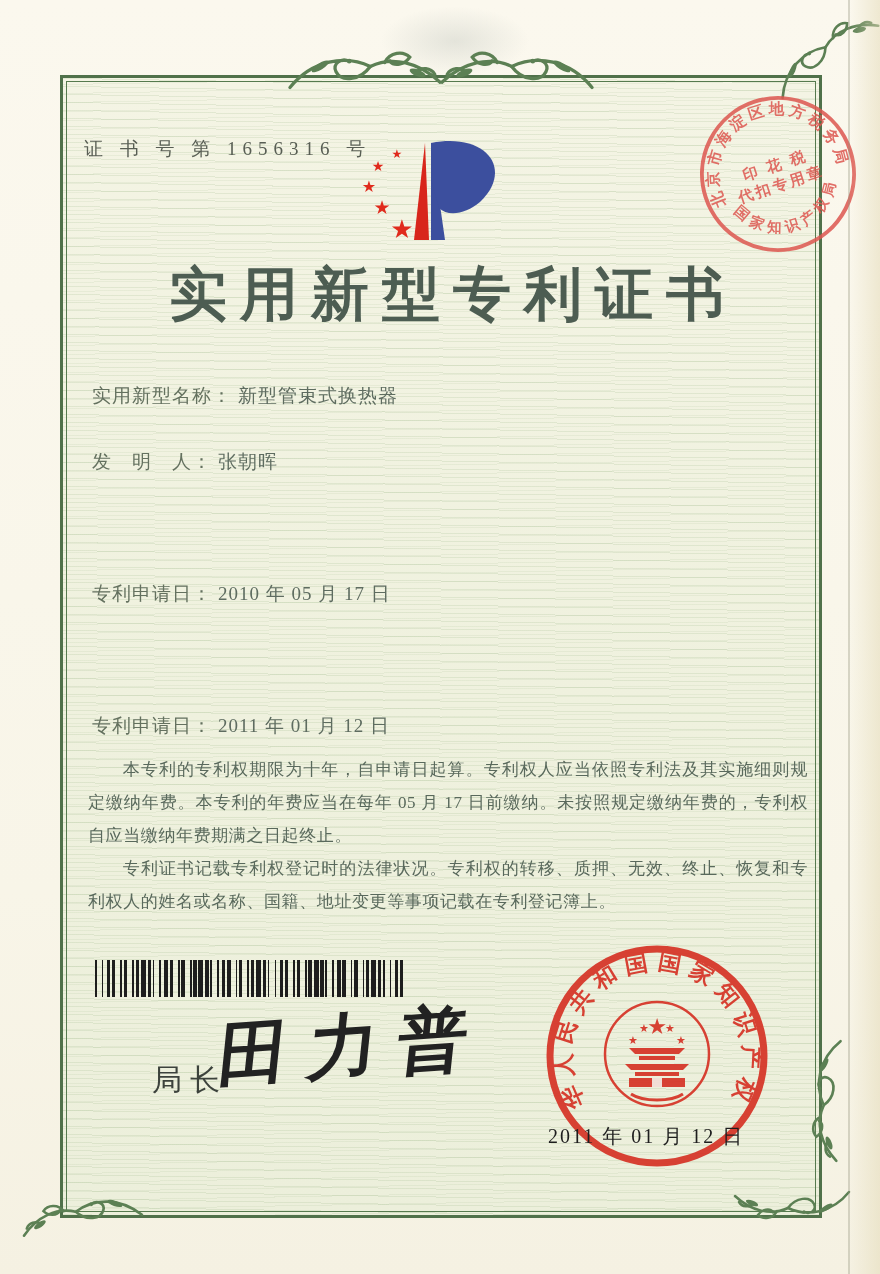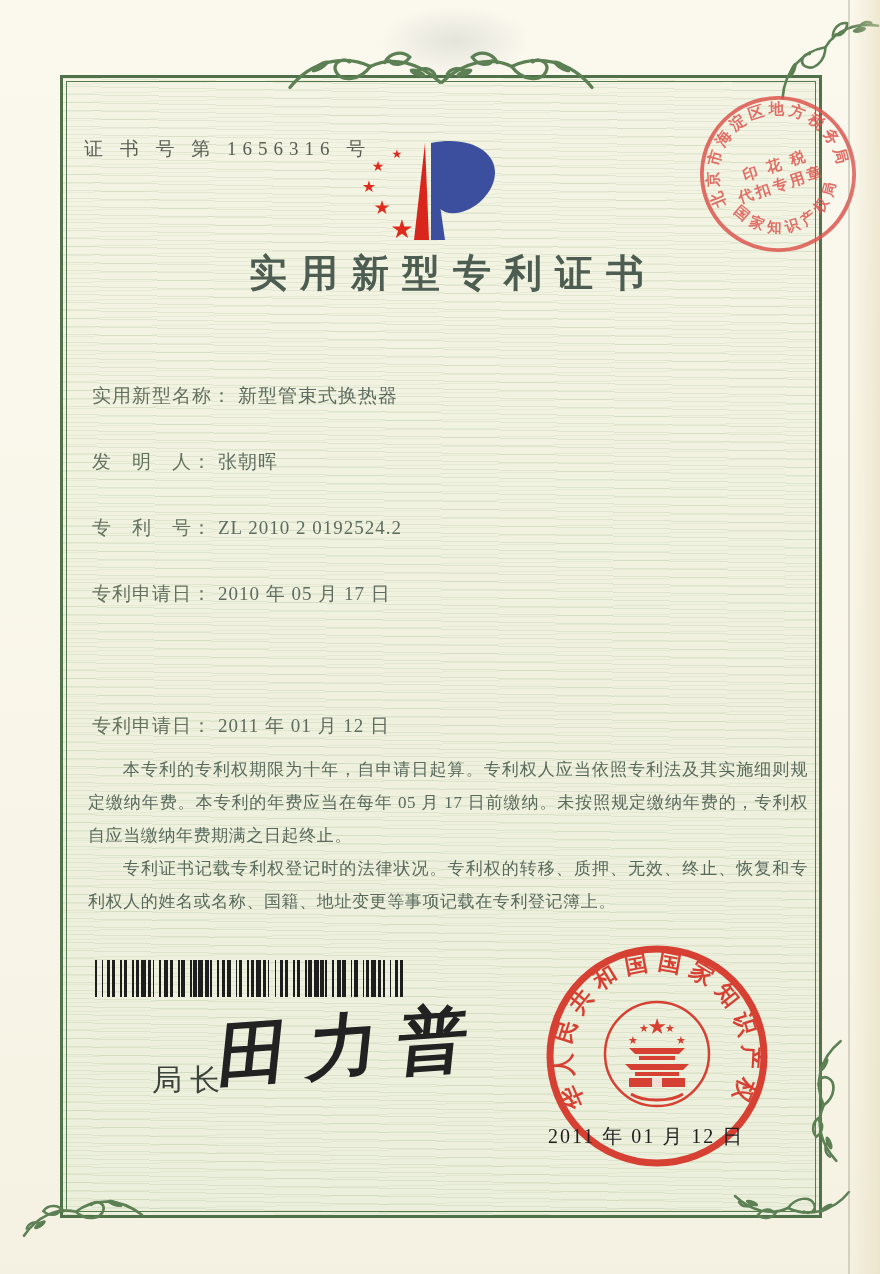--- a/index.html
+++ b/index.html
@@ -26,8 +26,8 @@
 
   .cert-no { position:absolute; left:84px; top:136px; font-size:19px; letter-spacing:6px; color:#585e54; }
   .logo { position:absolute; left:342px; top:140px; }
-  .title { position:absolute; left:60px; top:248px; width:786px; text-align:center;
-           font-size:38px; font-weight:600; letter-spacing:13px; color:#4d5d52; }
+  .title { position:absolute; left:60px; top:256px; width:786px; text-align:center;
+           font-size:58px; font-weight:600; letter-spacing:13px; color:#4d5d52; }
 
   .field { position:absolute; left:92px; font-size:19px; color:#5e6c60; letter-spacing:1px; white-space:nowrap; }
   .field .flabel { color:#64715f; }

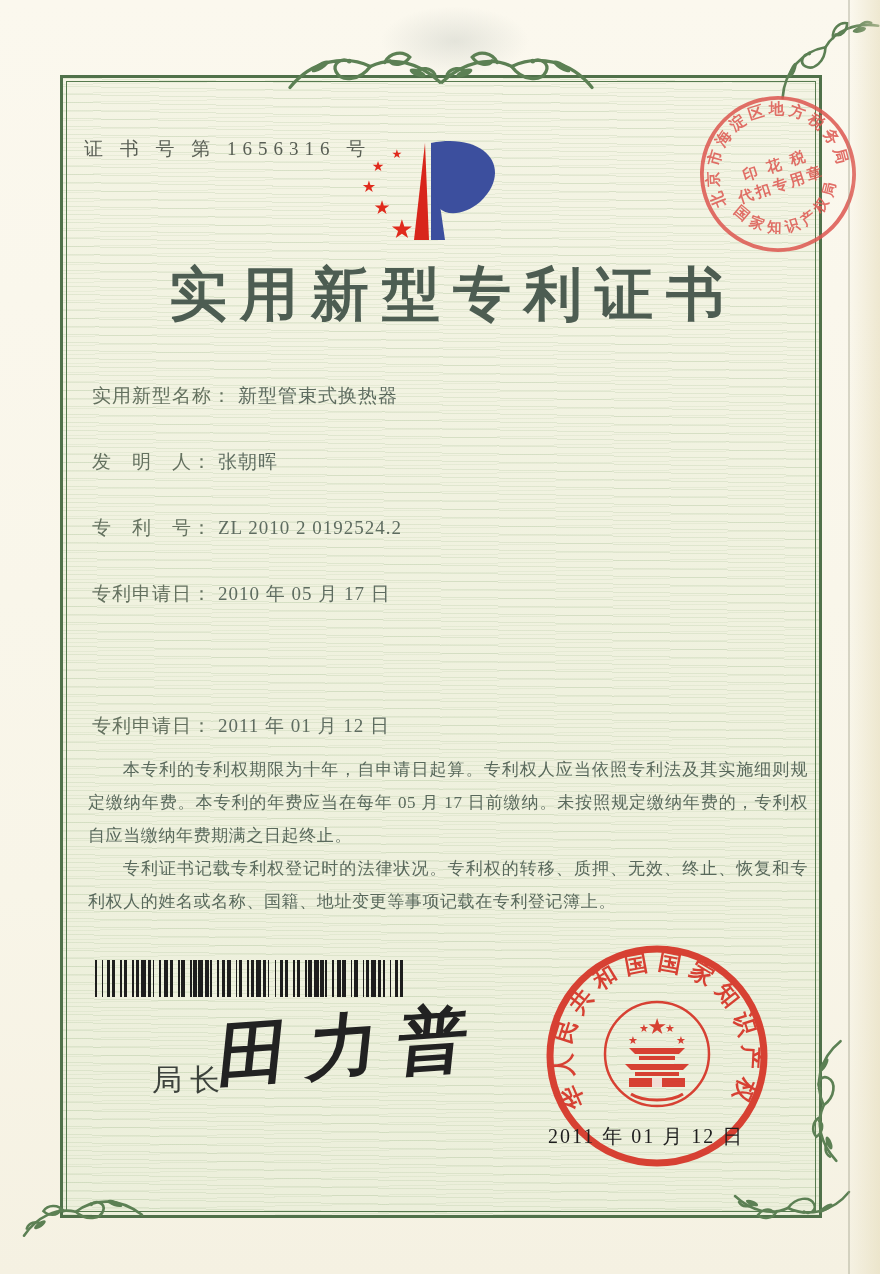--- a/index.html
+++ b/index.html
@@ -123,9 +123,6 @@
   </div>
   <div class="field" style="top:383px">
     <span class="flabel">实用新型名称：</span><span class="fvalue">新型管束式换热器</span>
-  </div>
-  <div class="field" style="top:515px">
-    <span class="flabel">专　利　号：</span><span class="fvalue">ZL 2010 2 0192524.2</span>
   </div>
   <div class="field" style="top:581px">
     <span class="flabel">专利申请日：</span><span class="fvalue">2010 年 05 月 17 日</span>

